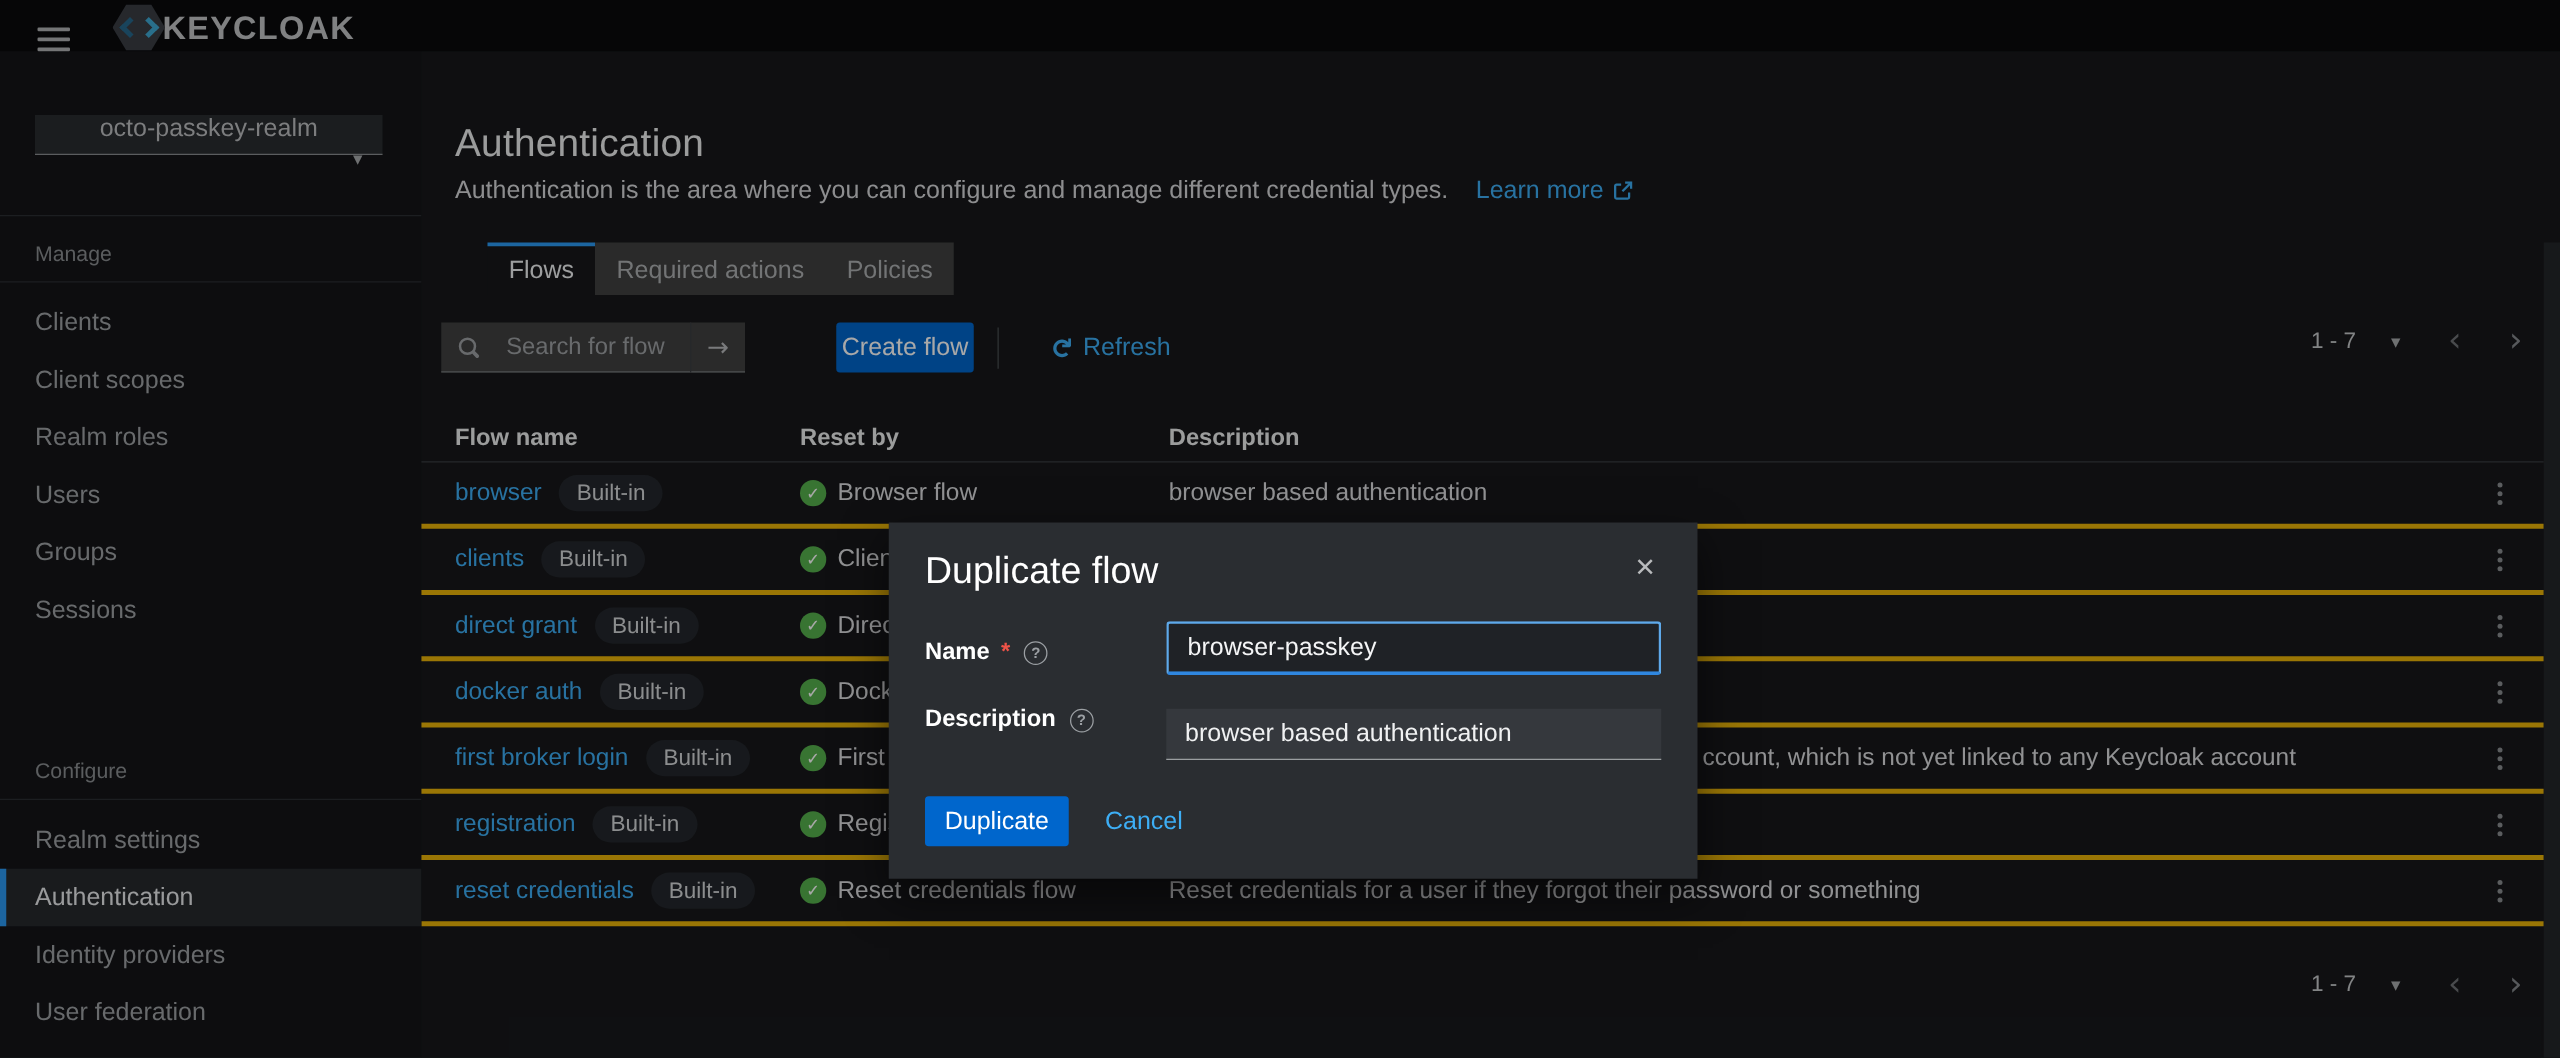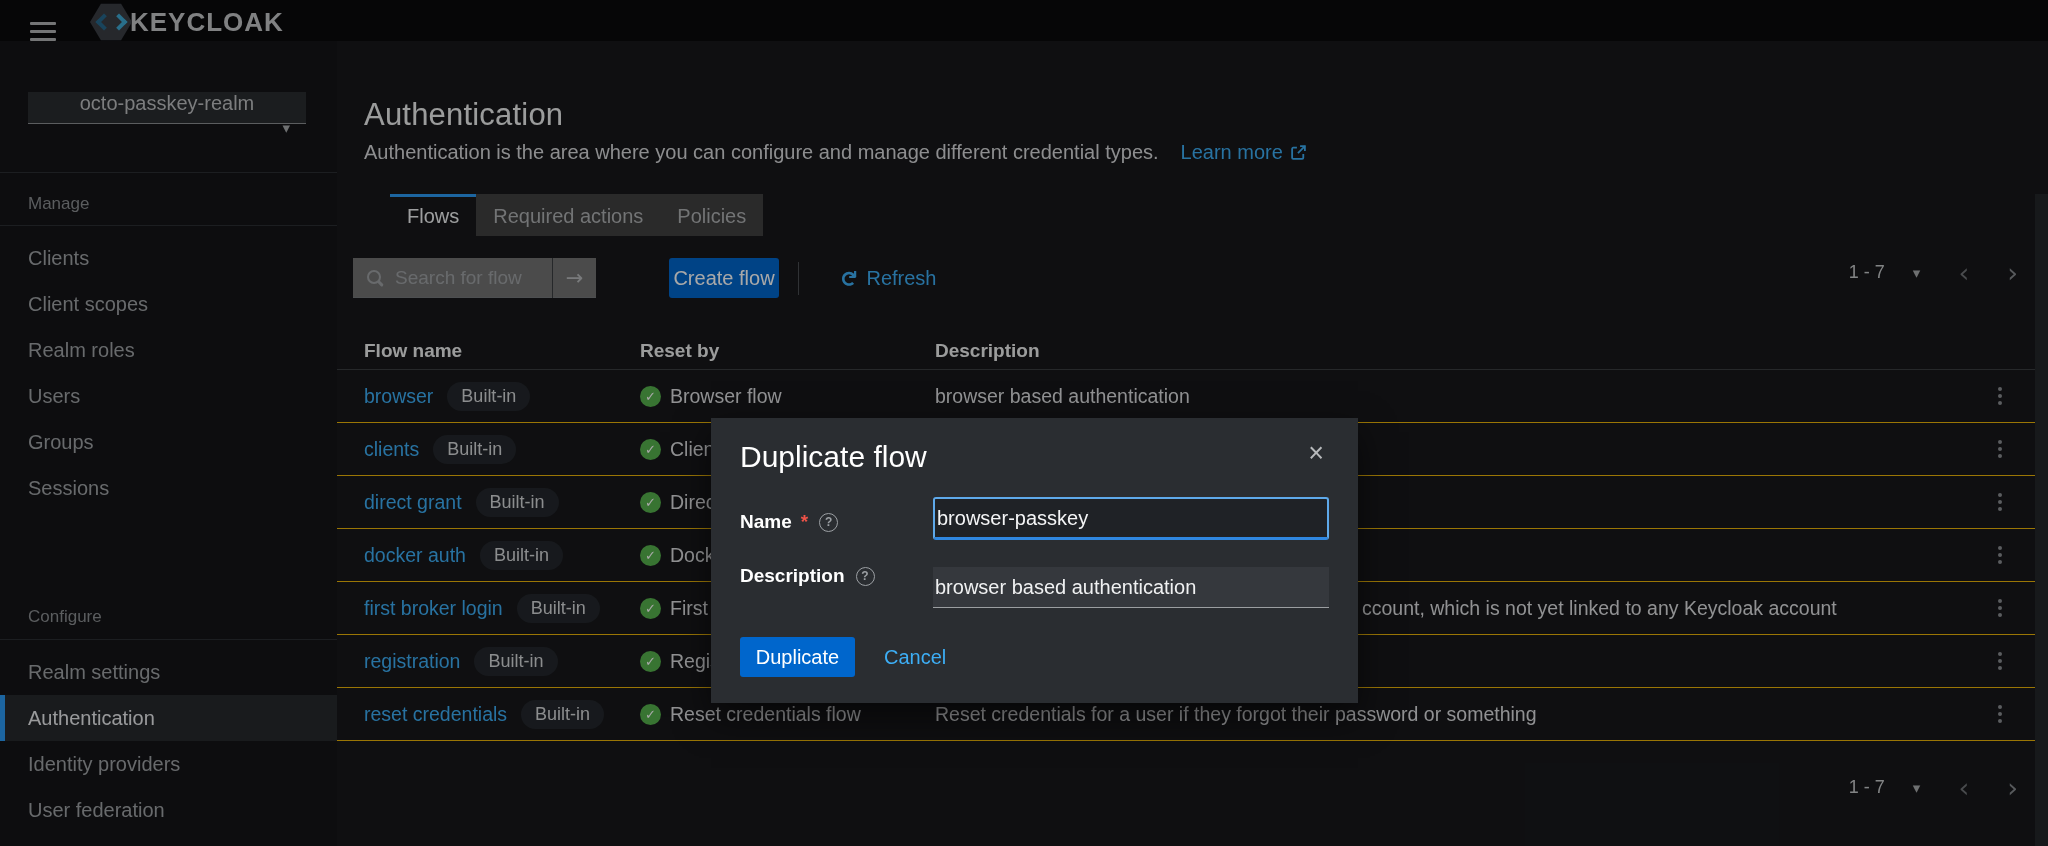--- a/index.html
+++ b/index.html
@@ -54,7 +54,7 @@
 
   
   .toolbar{position:absolute;left:16px;top:217px;height:40px;display:flex;align-items:center;}
-  .search{width:243px;height:40px;background:#737373;border-bottom:1px solid #76797c;display:flex;align-items:center;box-sizing:border-box;}
+  .search{width:243px;height:40px;background:#404040;border-bottom:1px solid #76797c;display:flex;align-items:center;box-sizing:border-box;gap:10px;}
   .mag{width:18px;height:18px;position:relative;margin:0 9px 0 13px;flex:none;}
   .mag::before{content:"";position:absolute;top:1px;left:1px;width:10px;height:10px;border:2.4px solid #9fa2a5;border-radius:50%;}
   .mag::after{content:"";position:absolute;width:7px;height:2.6px;background:#9fa2a5;transform:rotate(45deg);top:13px;left:11px;border-radius:2px;}

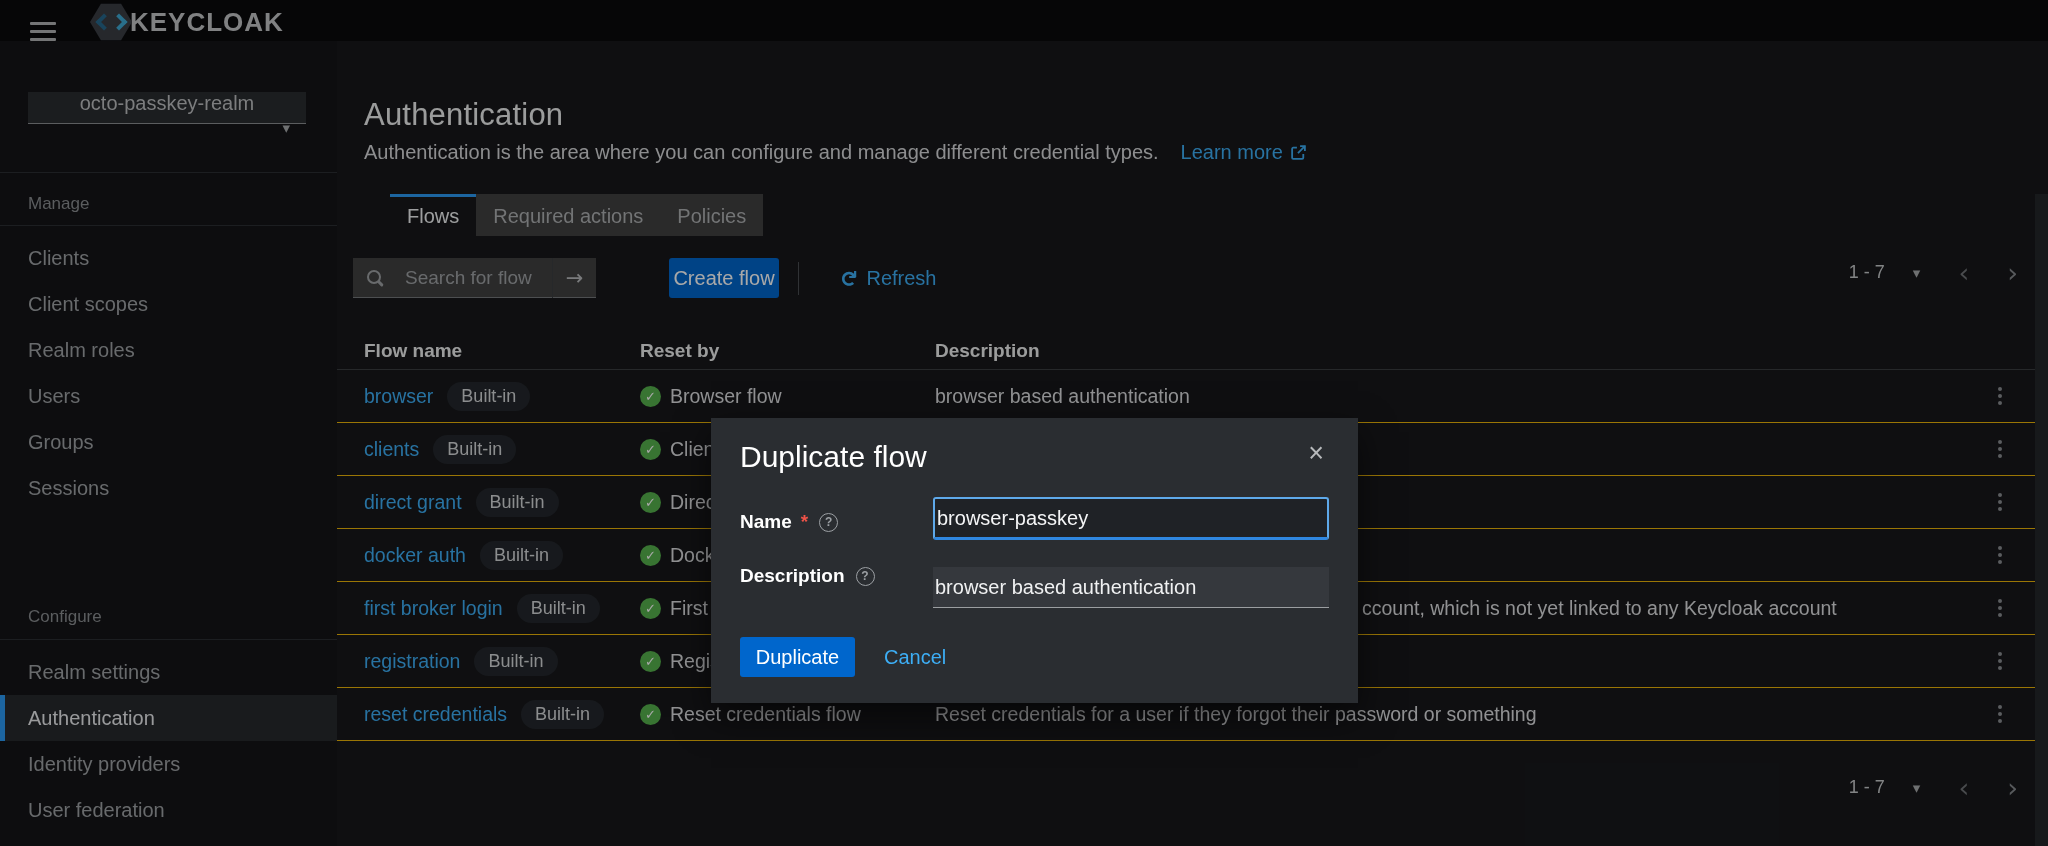--- a/index.html
+++ b/index.html
@@ -79,7 +79,7 @@
   .thead,.trow{display:flex;align-items:center;box-sizing:border-box;}
   .thead{position:absolute;left:0;right:13px;top:292px;height:37px;border-bottom:1px solid #3a3d41;font-size:19px;font-weight:700;color:#eceded;}
   .tbody{position:absolute;left:0;right:13px;top:329px;}
-  .trow{height:53px;border-bottom:1px solid #eab308;font-size:19.5px;color:#dcdddf;position:relative;}
+  .trow{height:53px;border-bottom:4px solid #eab308;font-size:19.5px;color:#dcdddf;position:relative;}
   .c-name{width:303px;padding-left:27px;box-sizing:border-box;flex:none;display:flex;align-items:center;}
   .c-used{width:295px;flex:none;display:flex;align-items:center;}
   .c-desc{flex:1;min-width:0;white-space:nowrap;overflow:hidden;}

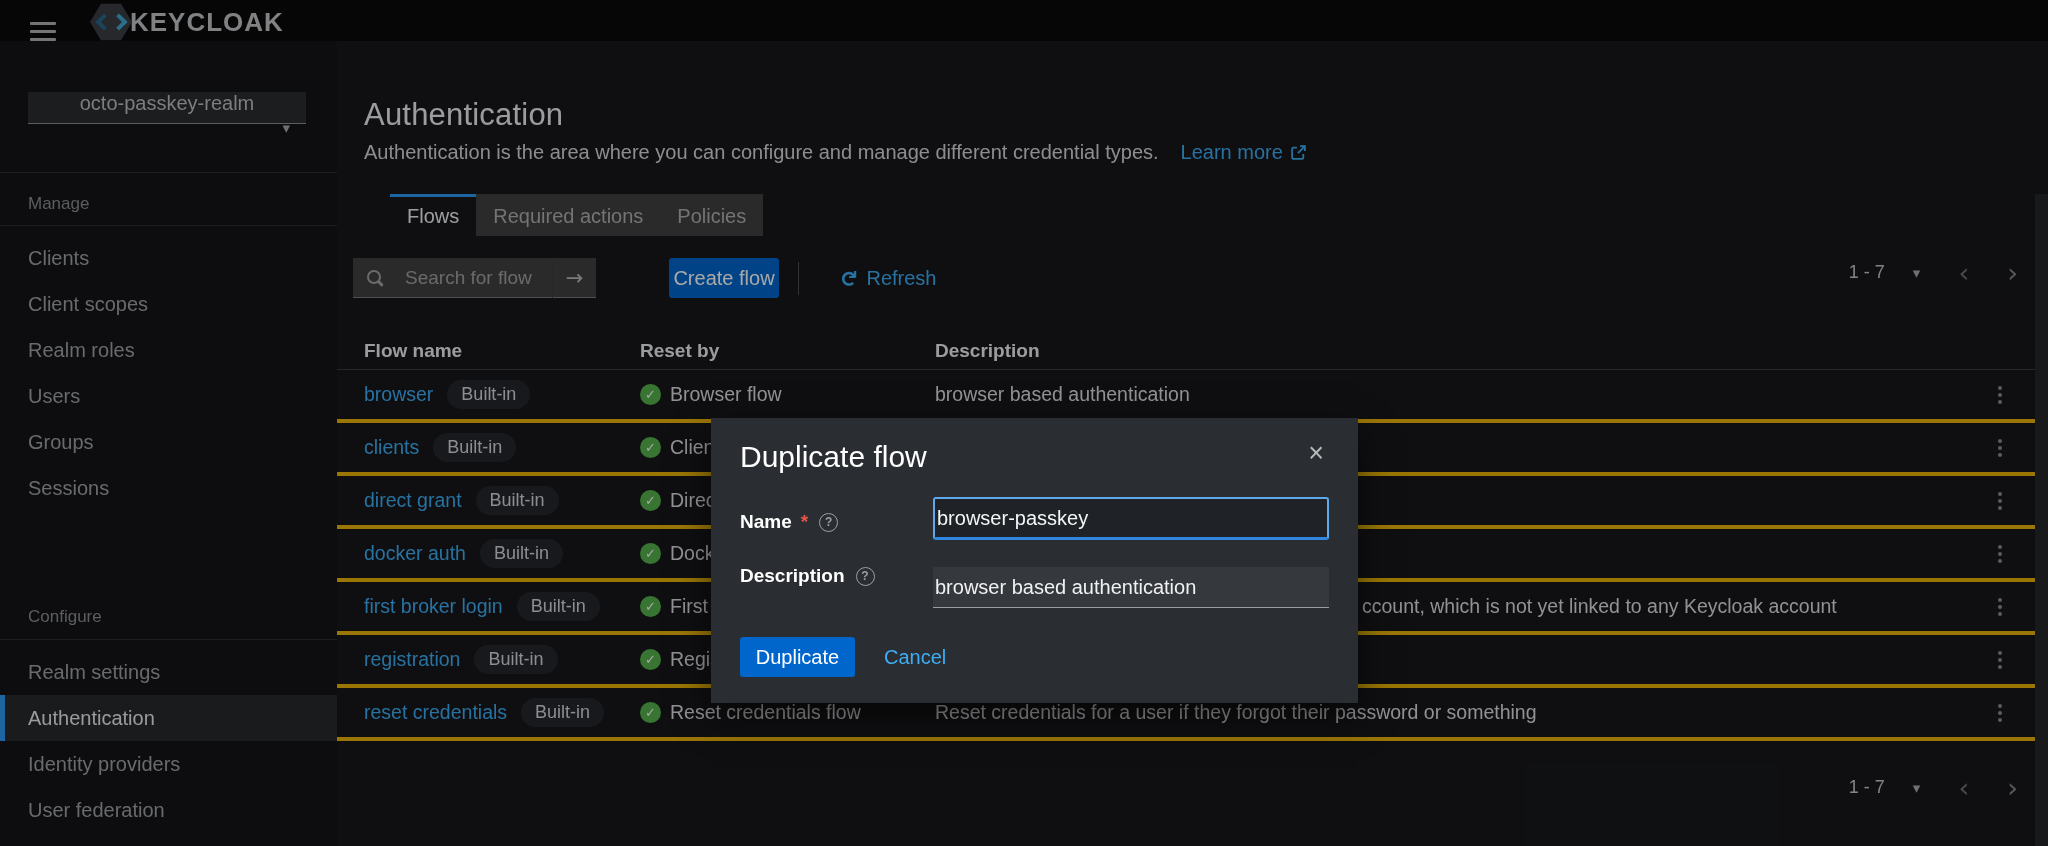--- a/index.html
+++ b/index.html
@@ -104,7 +104,7 @@
   .req{color:var(--danger,#ef5348);font-size:19px;}
   .hicon{width:19px;height:19px;border-radius:50%;border:1.6px solid #9ca0a4;color:#9ca0a4;font-size:12px;font-weight:700;display:inline-flex;align-items:center;justify-content:center;box-sizing:border-box;margin-left:2px;}
   .hicon::before{content:"?";}
-  .m-input{position:absolute;left:222px;width:396px;box-sizing:border-box;font-size:20px;font-family:inherit;padding:0 2px;outline:none;}
+  .m-input{position:absolute;left:222px;width:396px;box-sizing:border-box;font-size:20px;font-family:inherit;padding:0 15px;outline:none;}
   .name-input{top:79px;height:43px;background:#1f2226;border:2px solid #5ea9ea;border-bottom:3px solid #2f87e0;border-radius:3px;color:#f4f5f6;}
   .desc-input{top:149px;height:41px;background:#35383d;border:none;border-bottom:1px solid #9b9ea1;color:#f0f1f2;}
   .m-dup{position:absolute;left:29px;top:219px;width:115px;height:40px;background:var(--primary,#0066cc);color:#fff;font-size:20px;border-radius:3px;}

